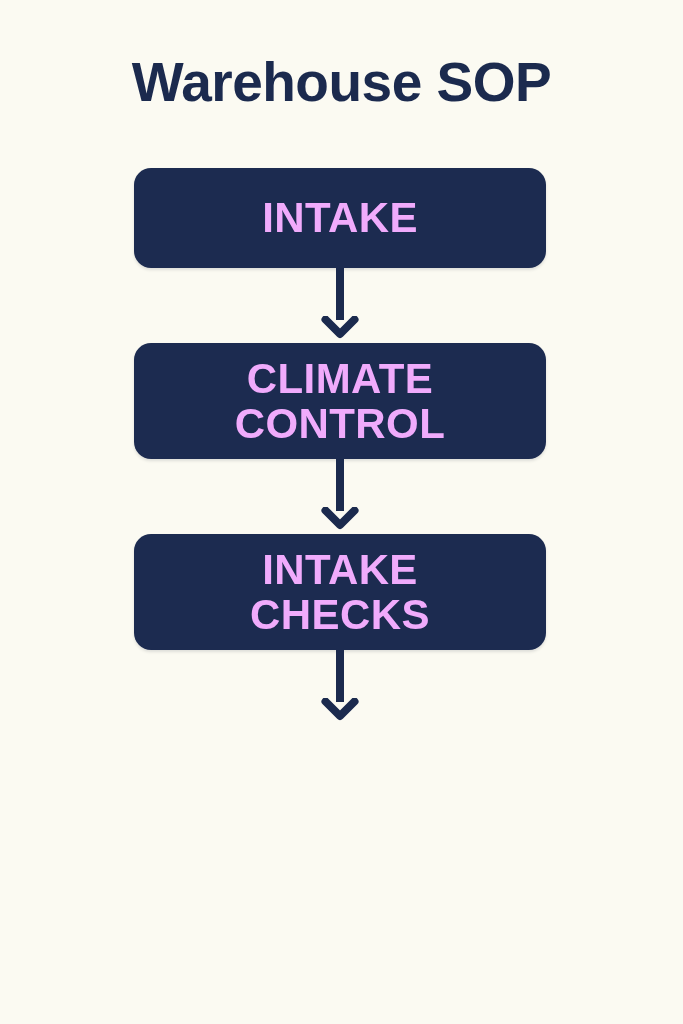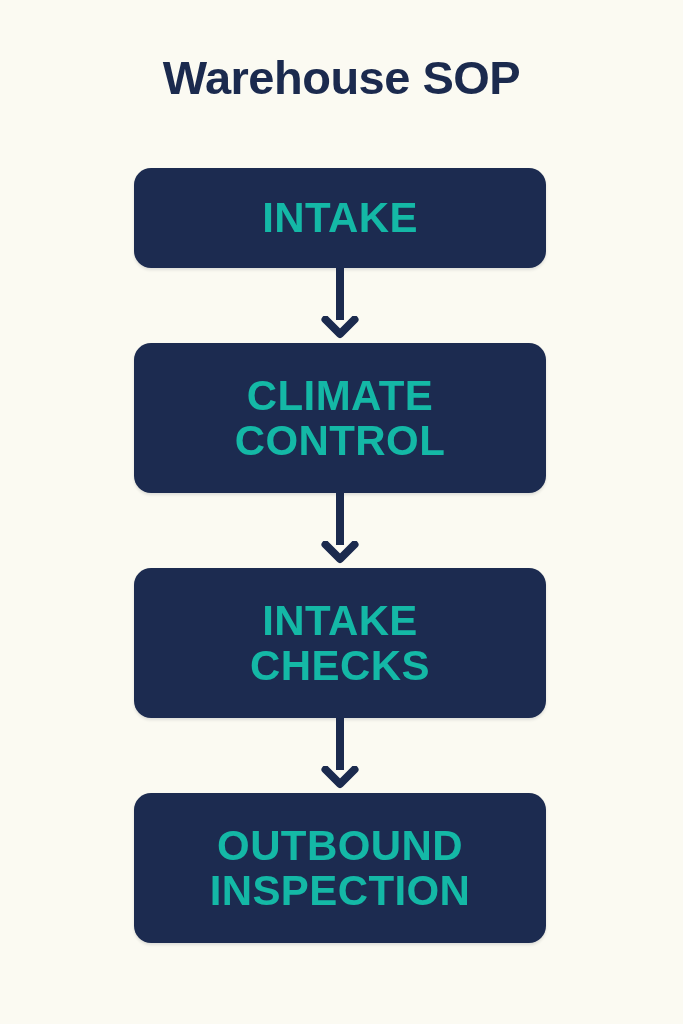--- a/index.html
+++ b/index.html
@@ -28,7 +28,7 @@
     left: 0;
     width: 683px;
     text-align: center;
-    font-size: 47px;
+    font-size: 55px;
     font-weight: bold;
     letter-spacing: -0.5px;
     color: #1b2a4e;

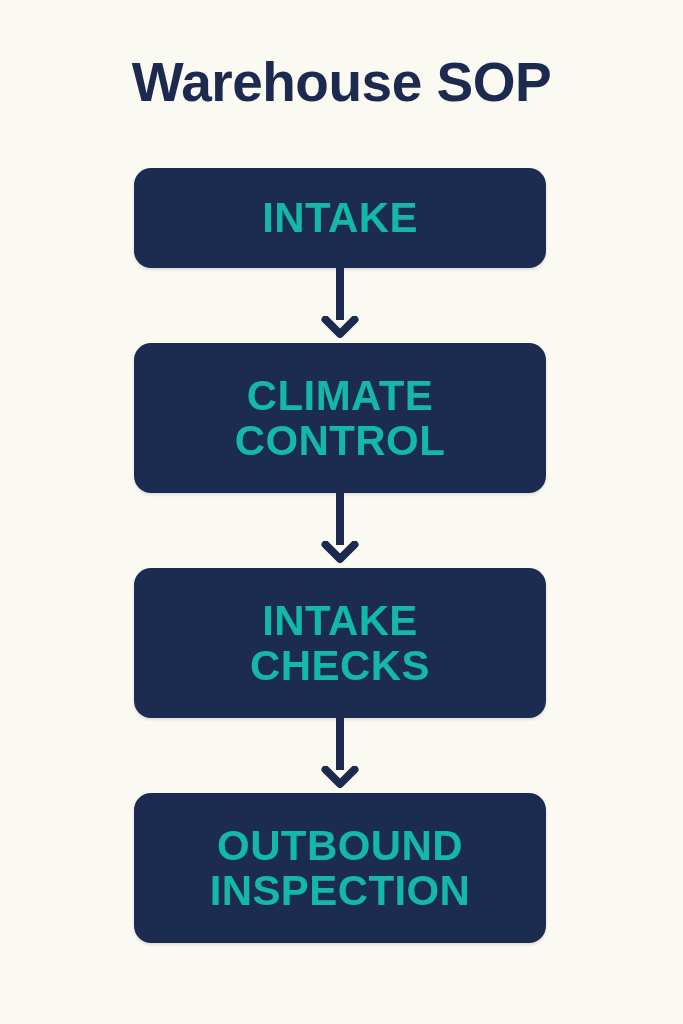--- a/index.html
+++ b/index.html
@@ -51,7 +51,7 @@
     width: 412px;
     background: #1c2b50;
     border-radius: 17px;
-    color: #14b8a6;
+    color: #f0abfc;
     font-weight: bold;
     font-size: 42px;
     line-height: 1.08;

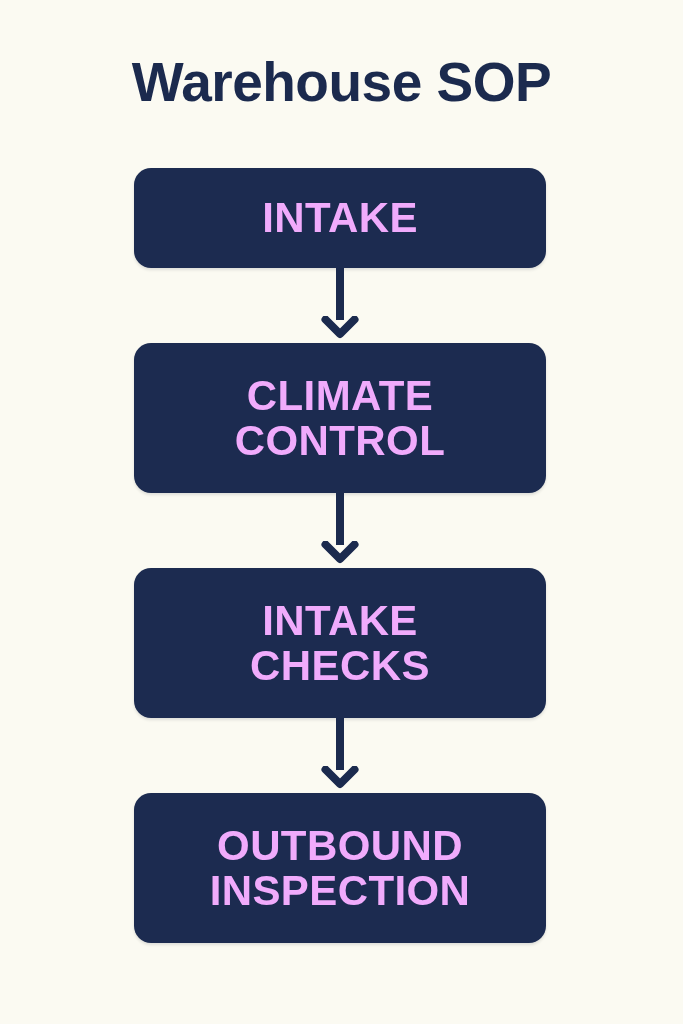--- a/index.html
+++ b/index.html
@@ -69,7 +69,7 @@
     white-space: pre-line;
   }
   .node.one-line { height: 100px; }
-  .node.two-line { height: 150px; }
+  .node.two-line { height: 116px; }
 
   
   .connector {

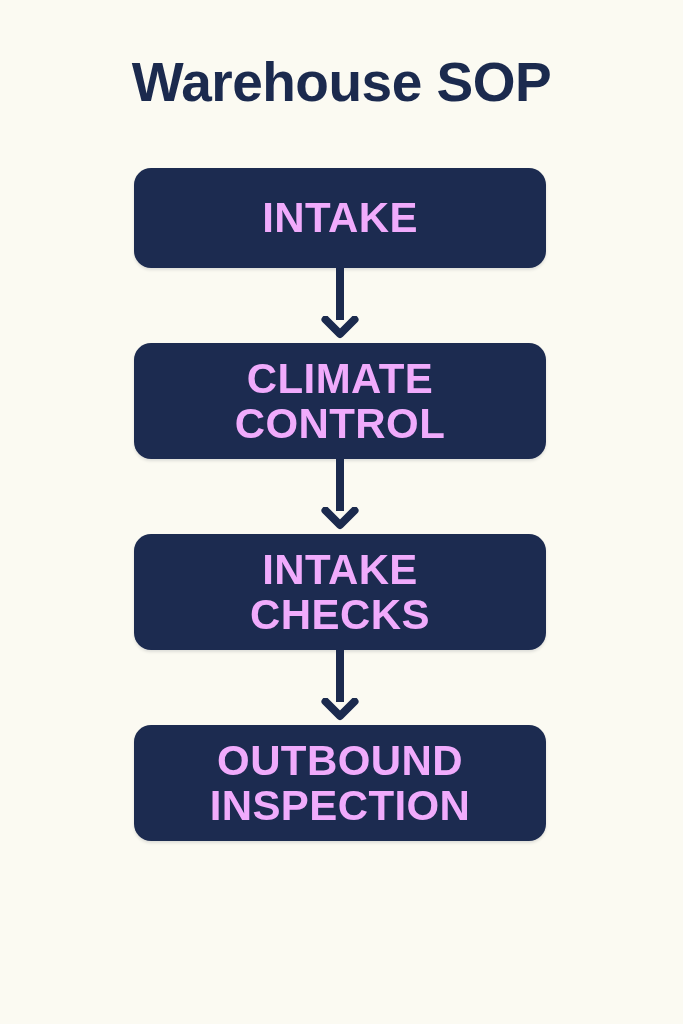--- a/index.html
+++ b/index.html
@@ -148,10 +148,6 @@
       </div>
     </div>
 
-    <div class="node two-line">
-      <span class="node-text">OUTBOUND
-INSPECTION</span>
-    </div>
 
   </div>
 </div>

